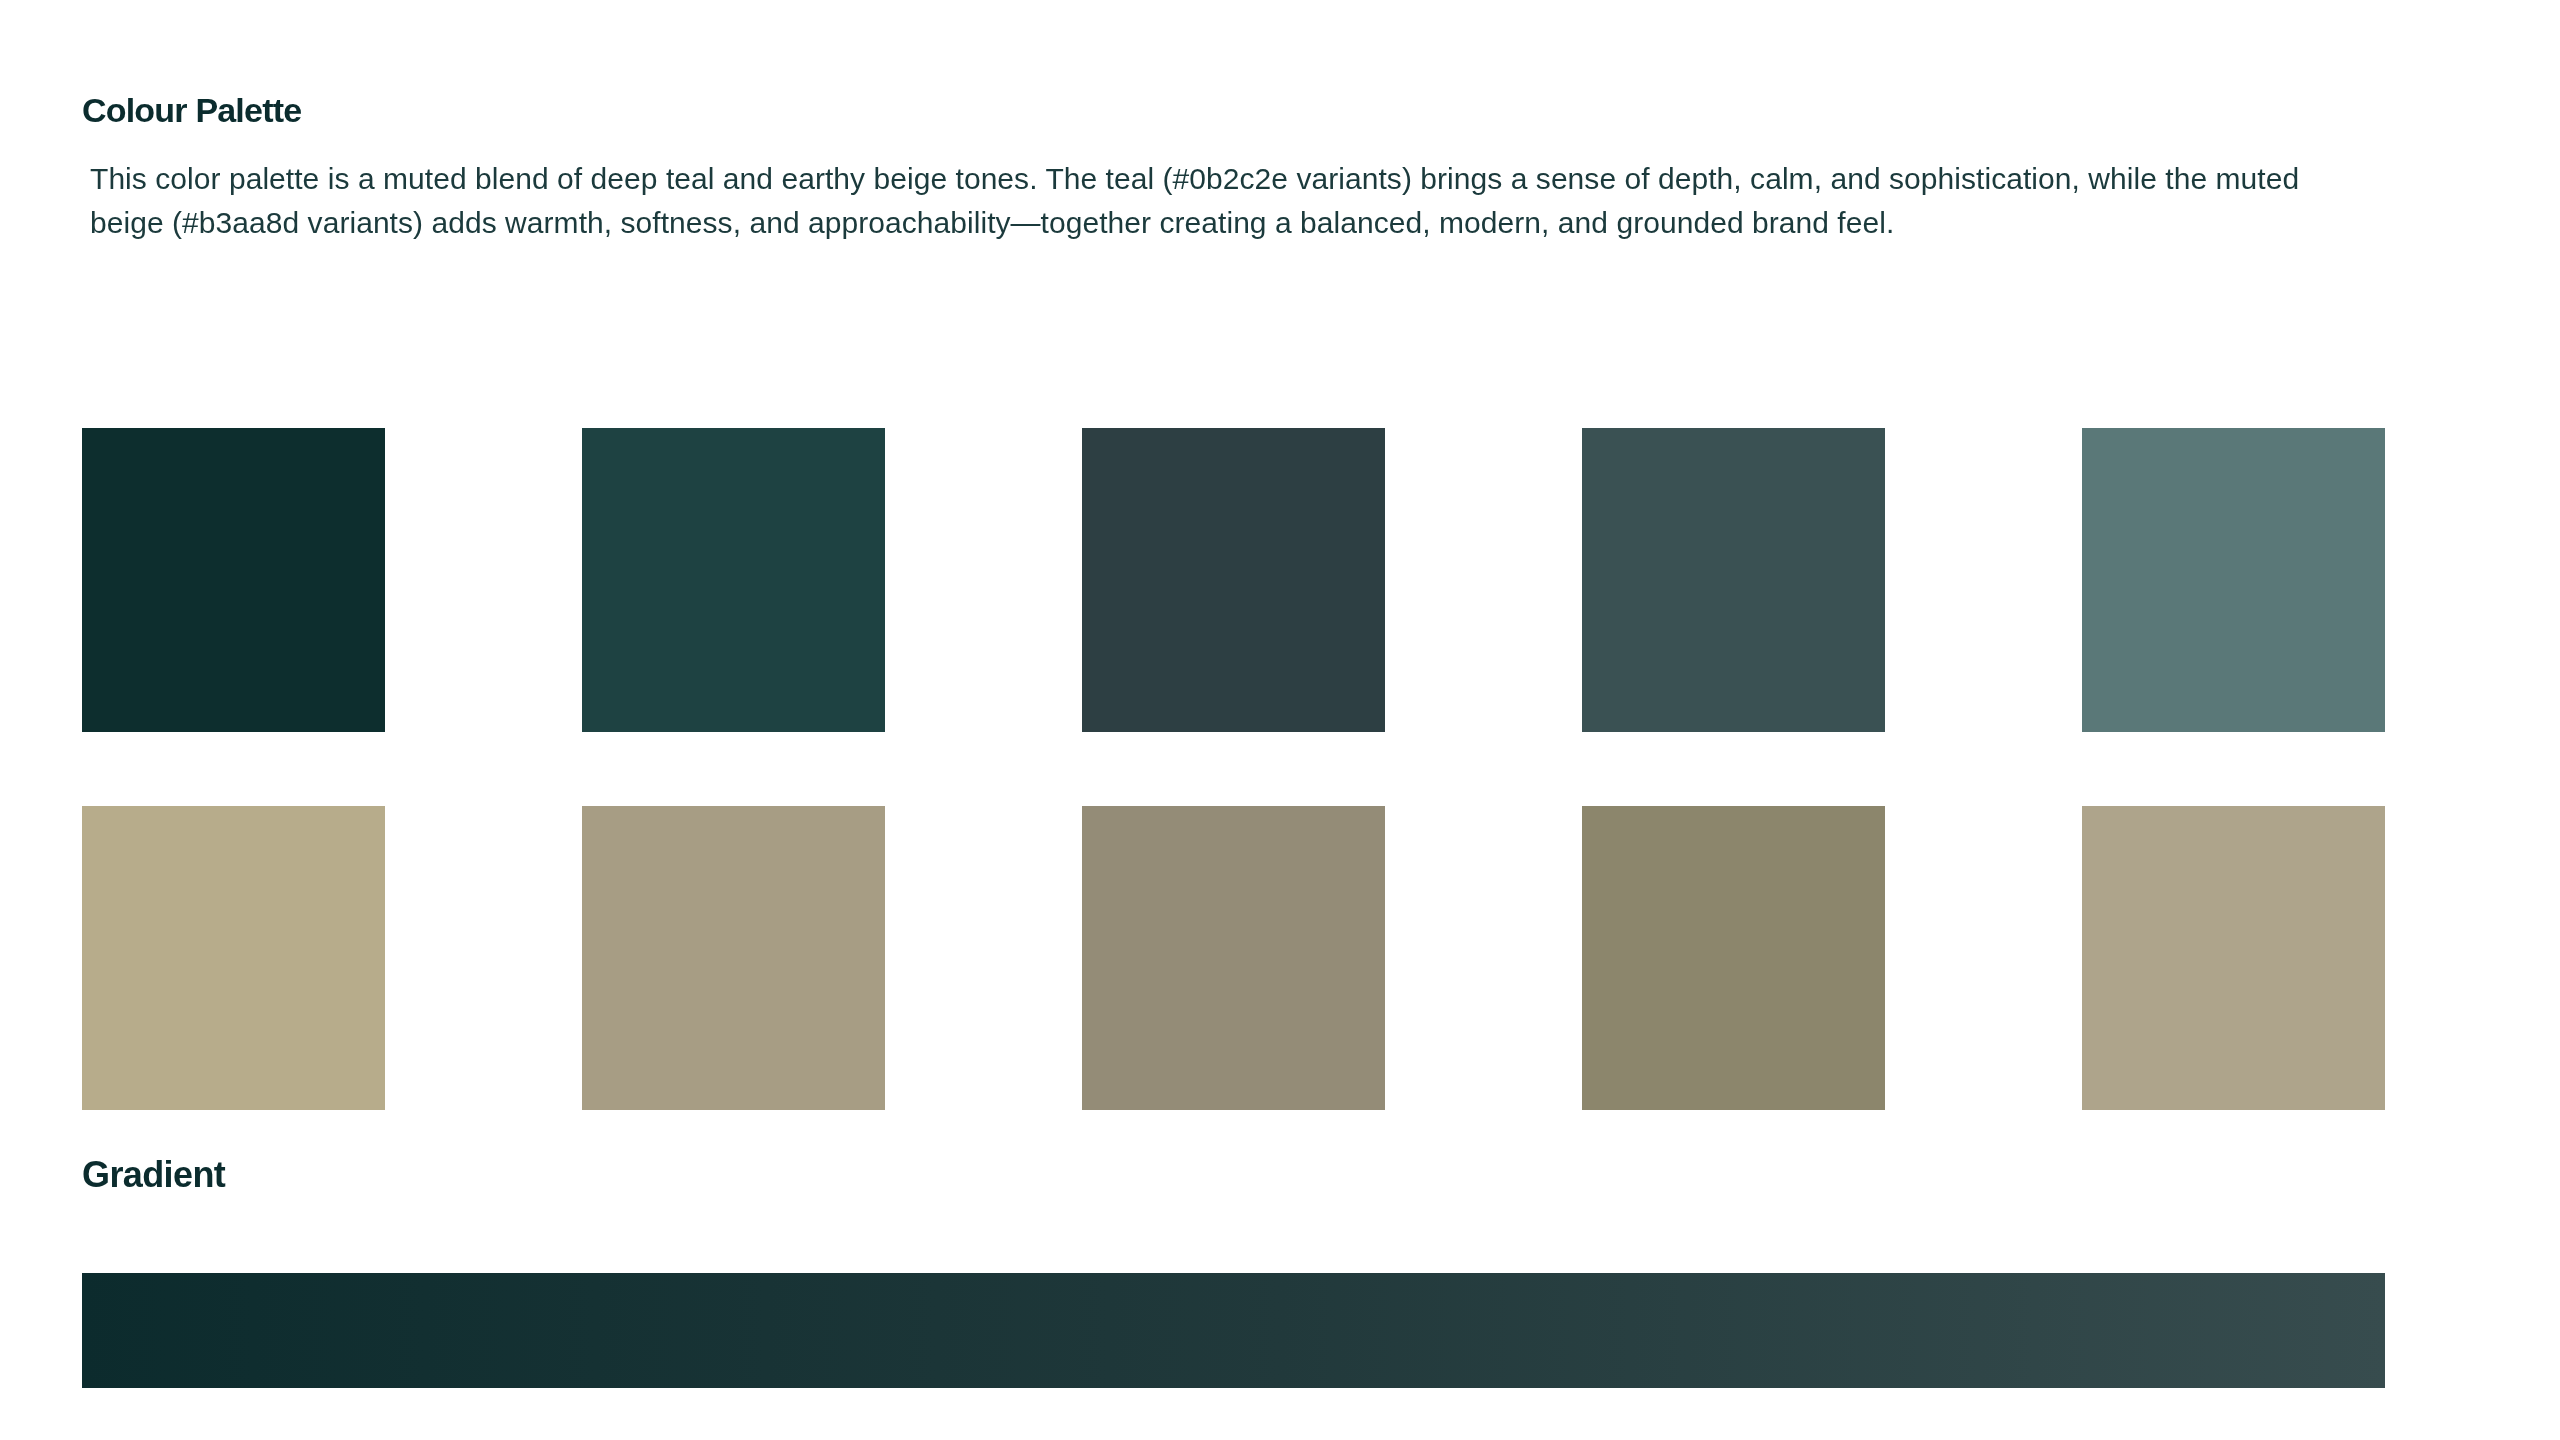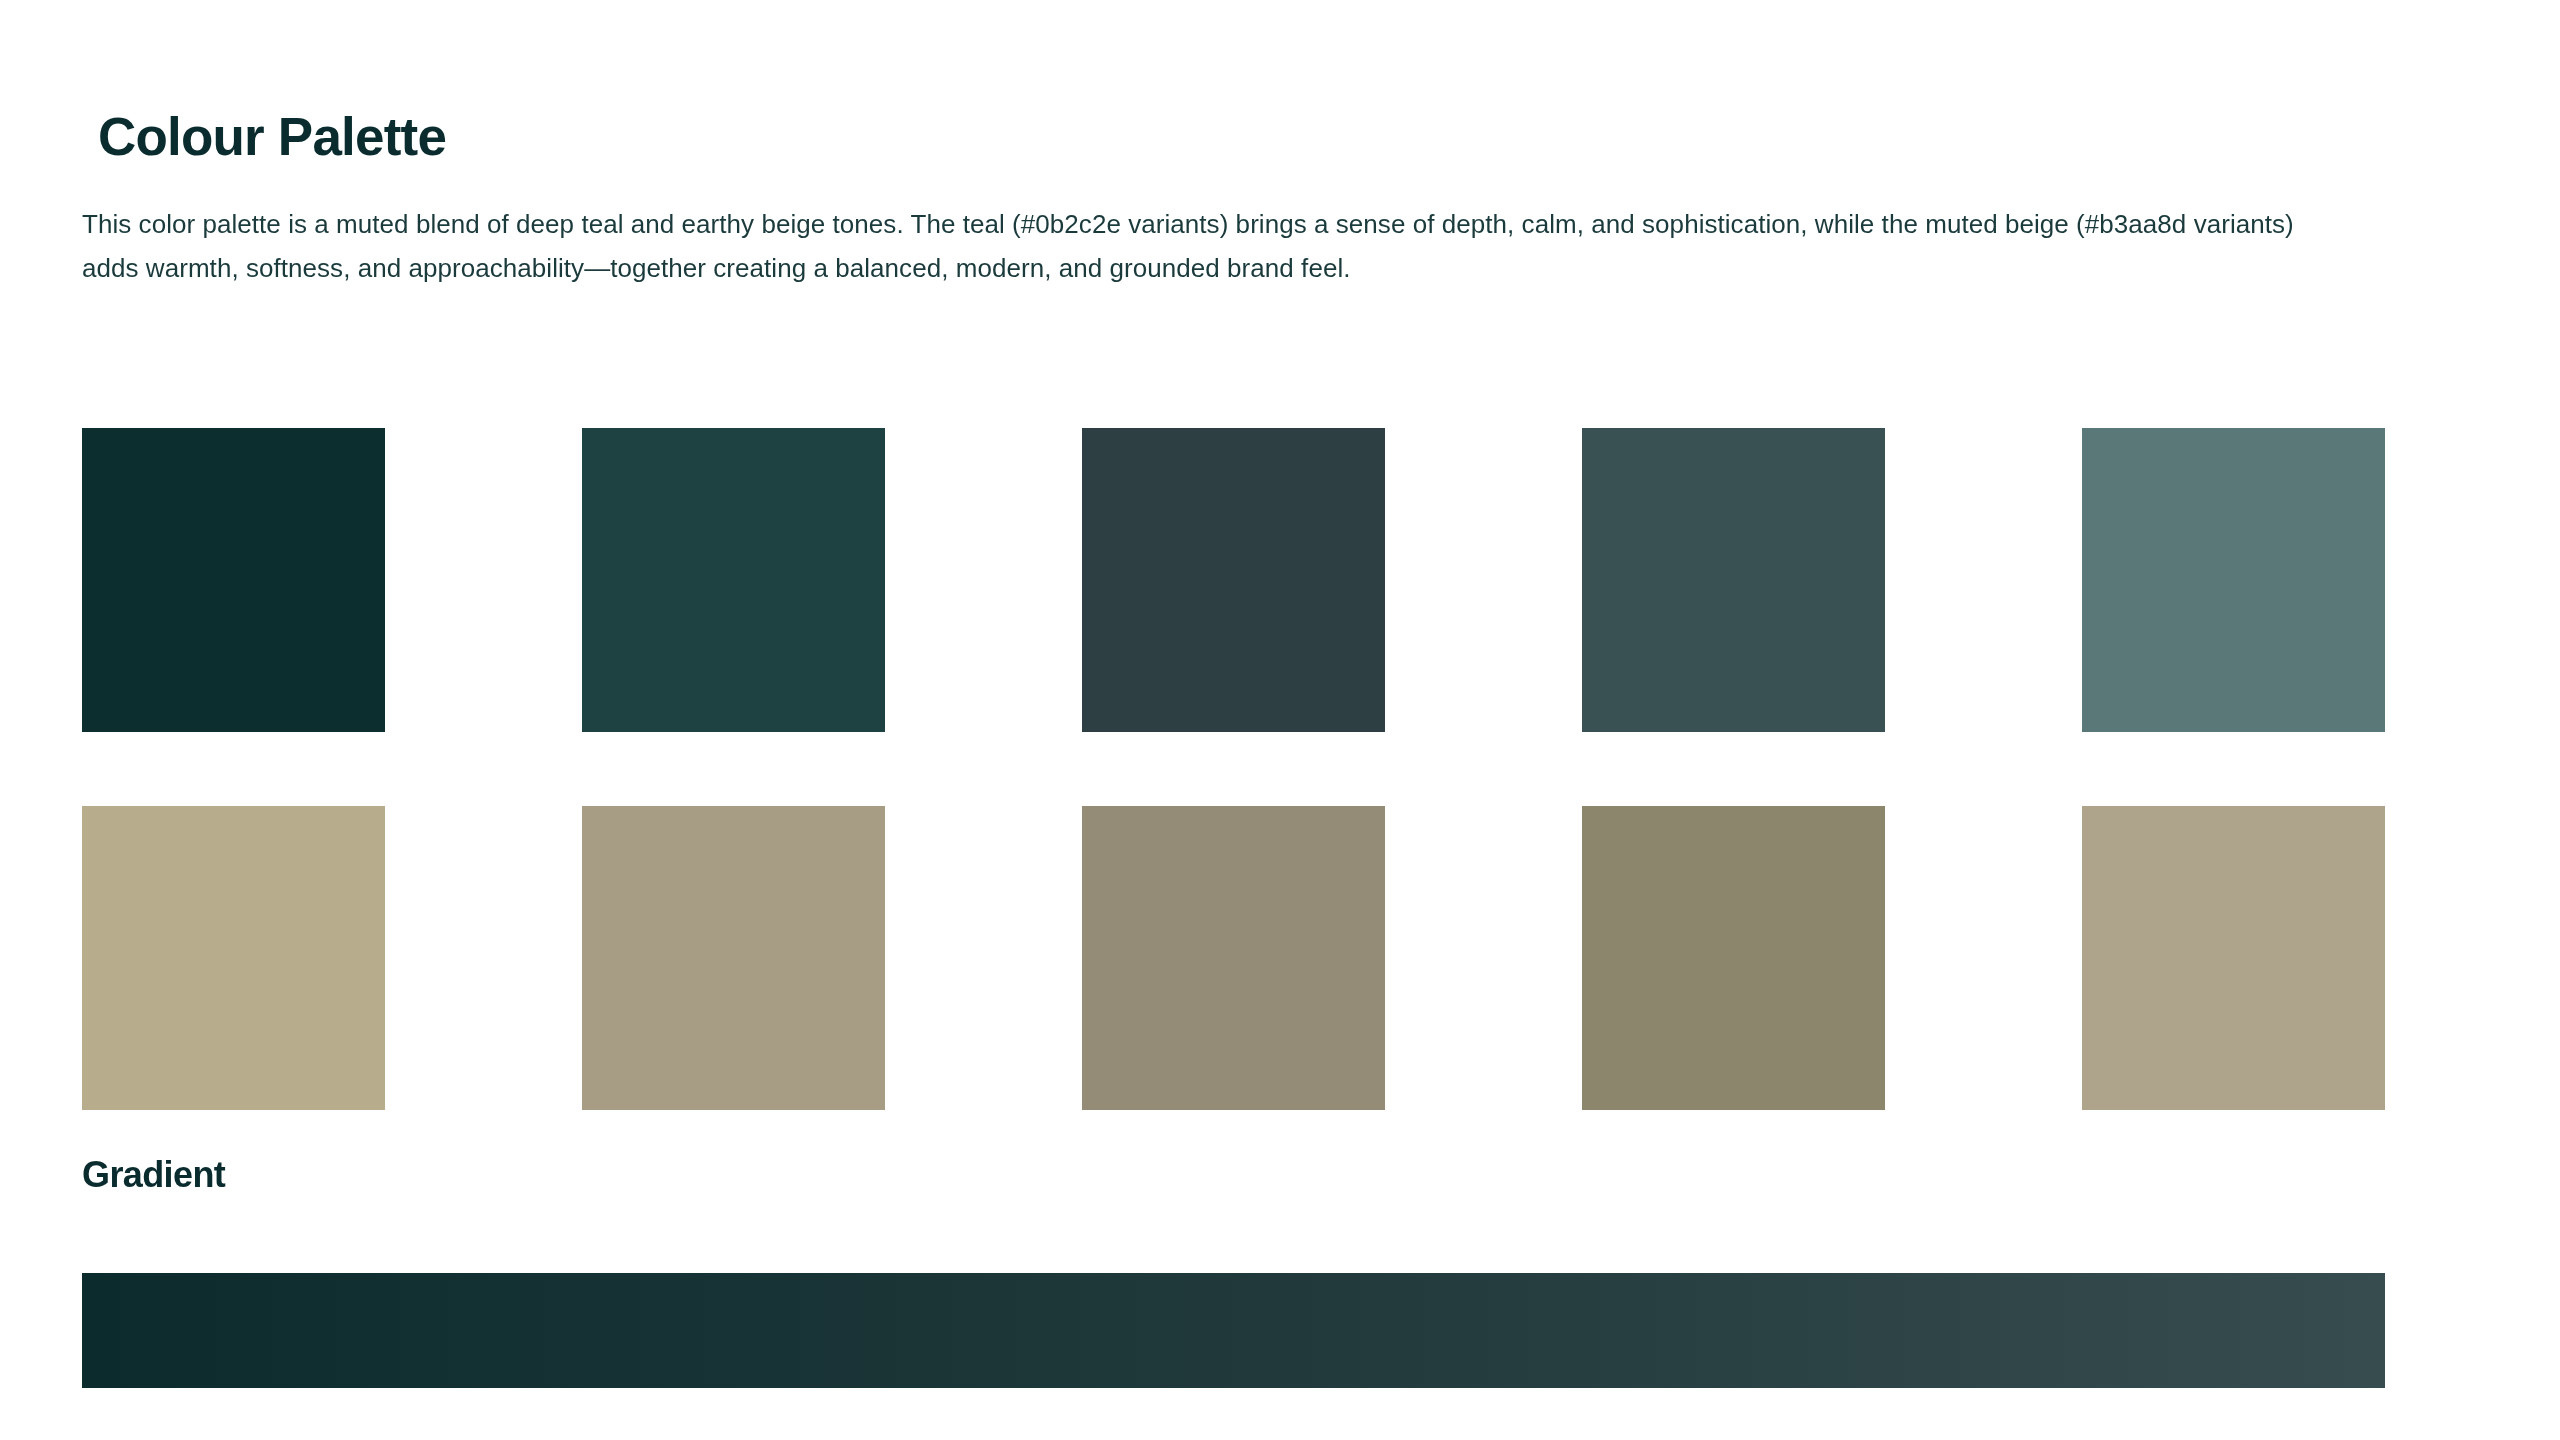--- a/index.html
+++ b/index.html
@@ -27,11 +27,11 @@
     width: 2303px;
   }
   .page-title {
-    font-size: 53px;
+    font-size: 34px;
     font-weight: bold;
     letter-spacing: -0.8px;
     color: #0b2c2e;
-    margin: 16px;
+    margin: 0;
     padding-top: 92px;
     line-height: 1.1;
   }

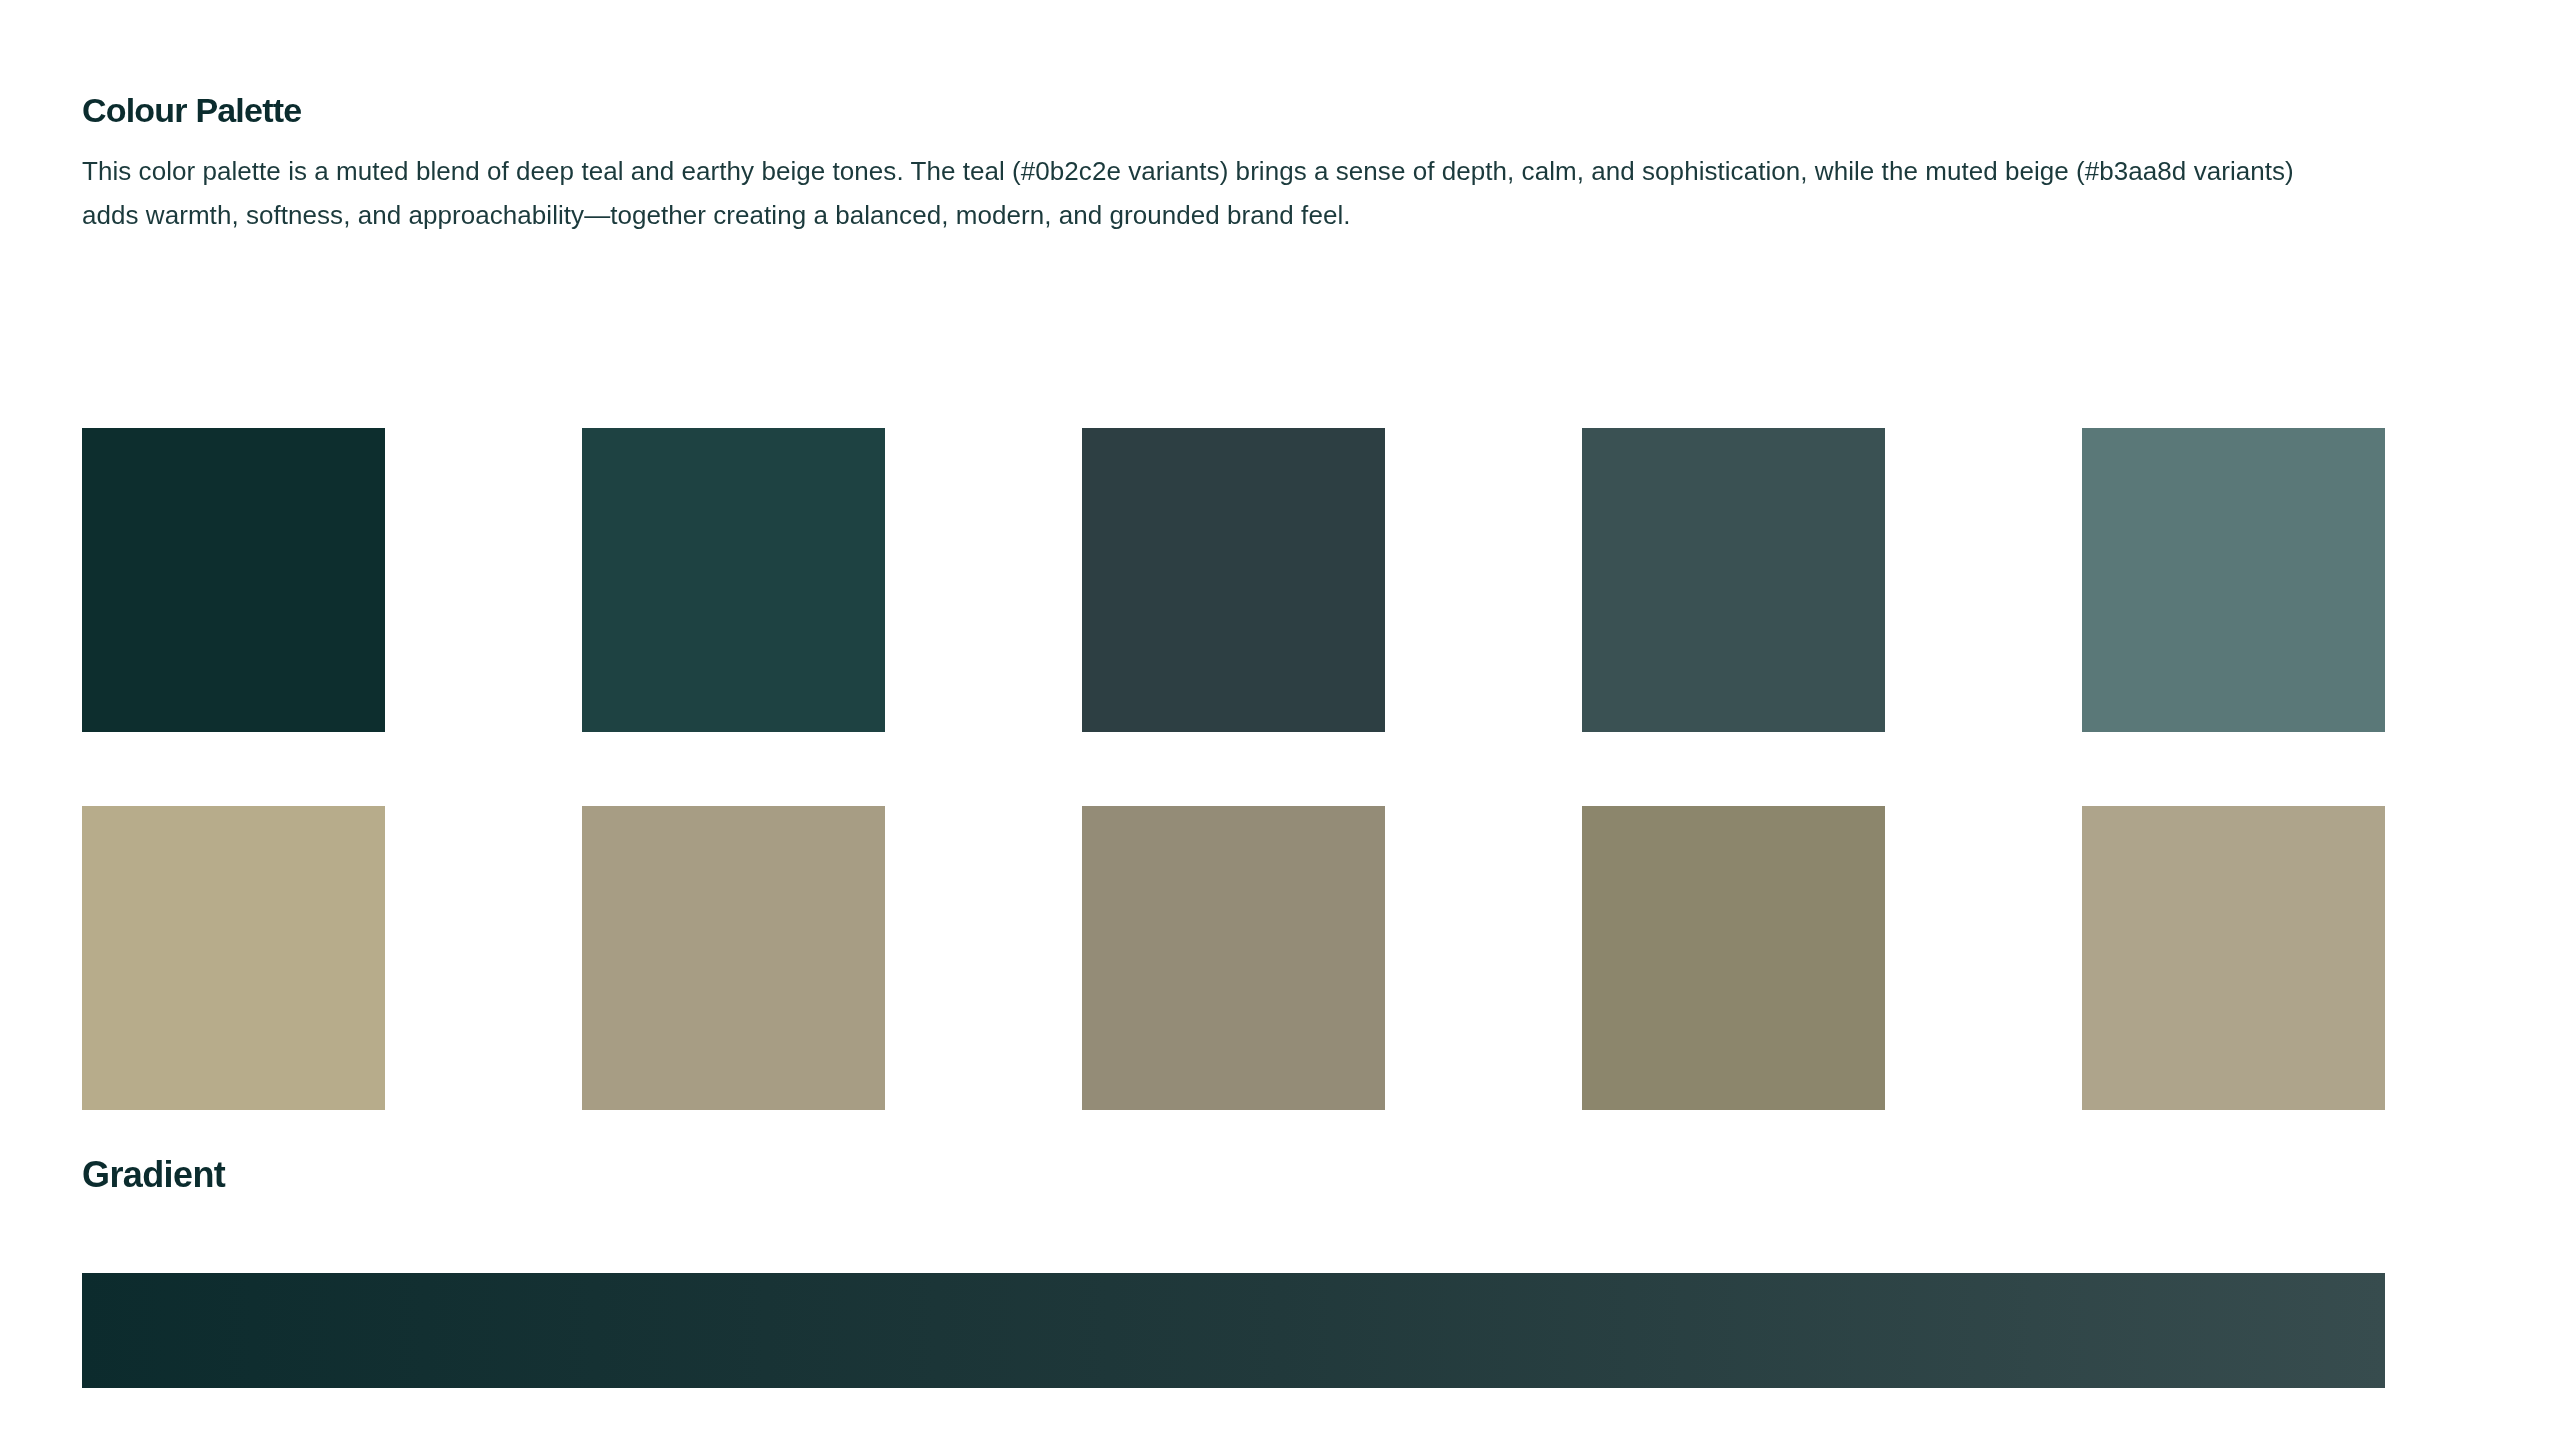--- a/index.html
+++ b/index.html
@@ -36,10 +36,10 @@
     line-height: 1.1;
   }
   .description {
-    font-size: 26px;
+    font-size: 30px;
     line-height: 44px;
     color: #1b3a3c;
-    margin: 0;
+    margin: 8px;
     padding-top: 20px;
     max-width: 2270px;
     font-weight: normal;

